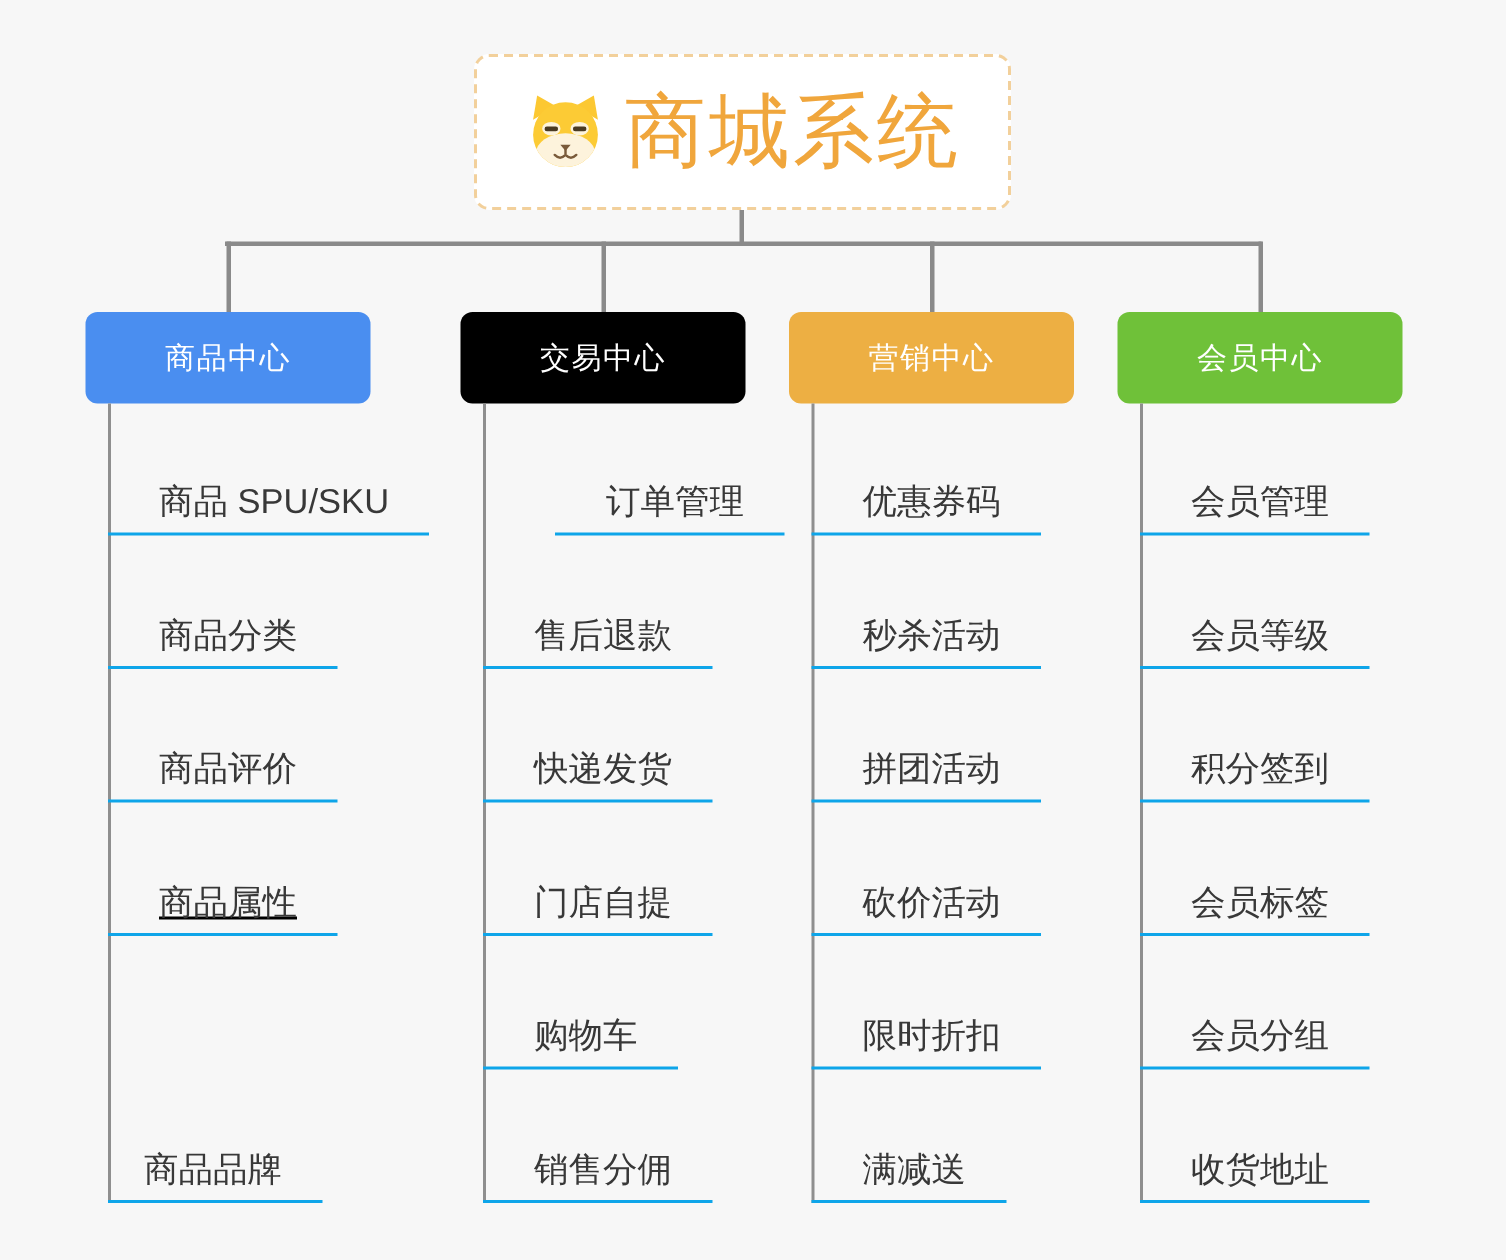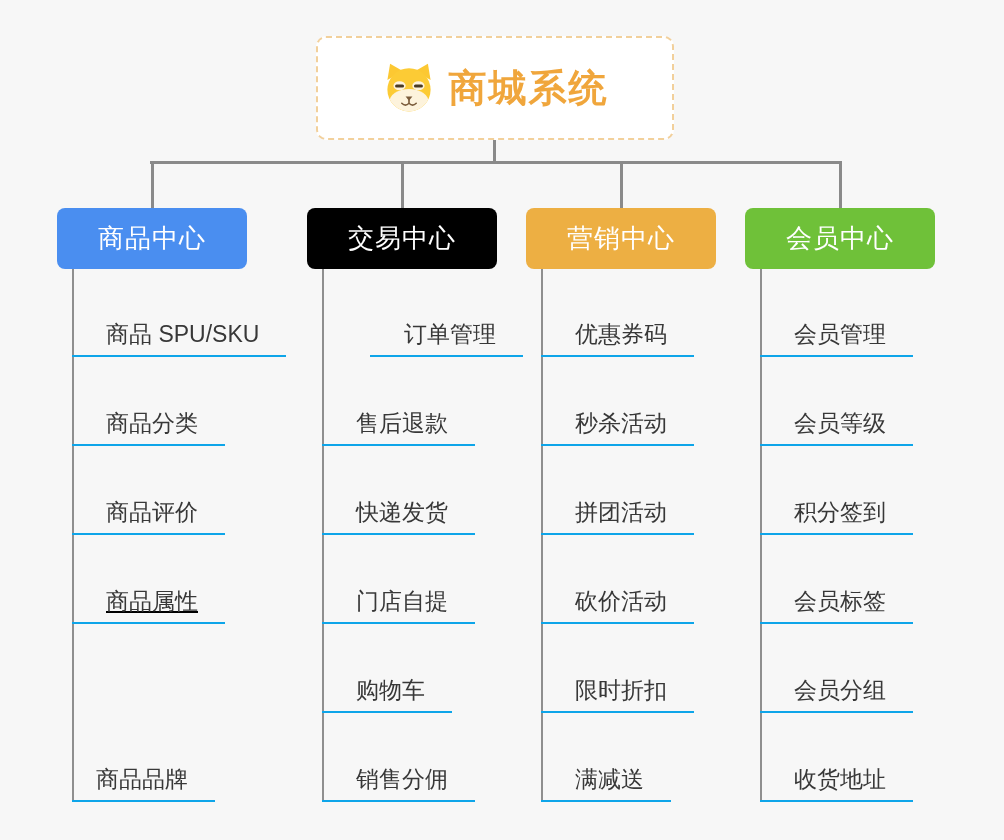--- a/index.html
+++ b/index.html
@@ -19,7 +19,7 @@
     display:flex;align-items:center;justify-content:center;gap:13px;
   }
   .root-title{
-    font-size:38px;font-weight:700;letter-spacing:2px;
+    font-size:54px;font-weight:400;letter-spacing:2px;
   }
   .logo{width:54px;height:54px;flex:0 0 auto;}
 

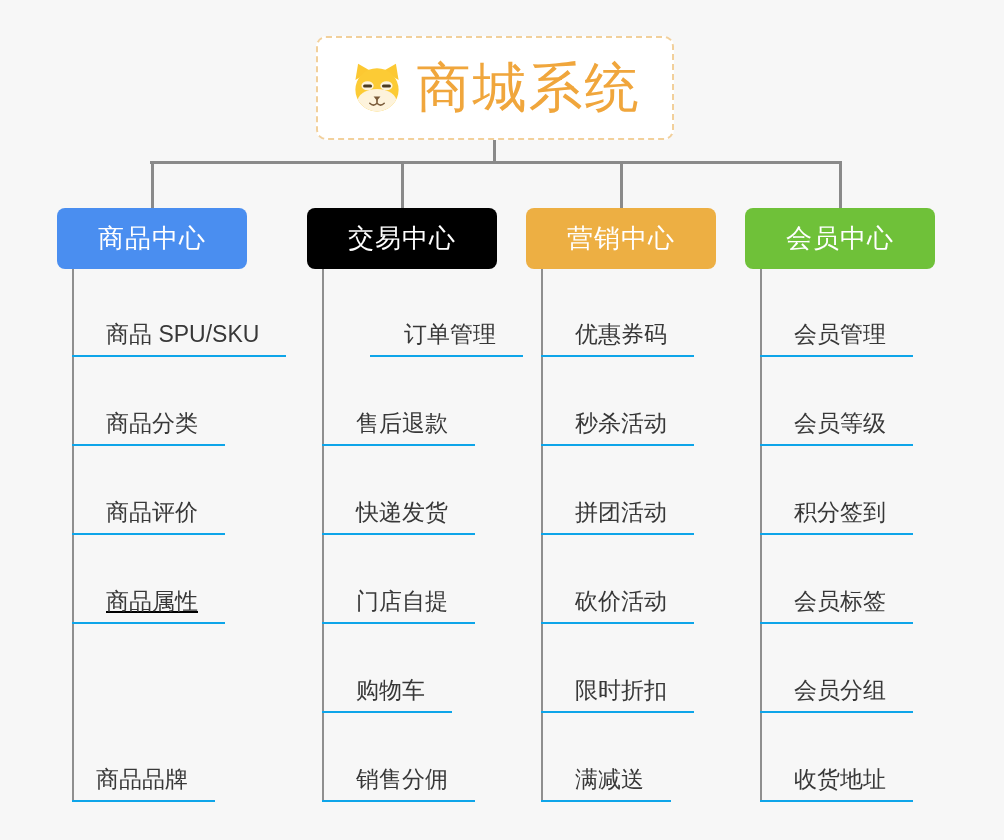--- a/index.html
+++ b/index.html
@@ -32,7 +32,7 @@
   
   .branch-box{
     position:absolute;top:208px;width:190px;height:61px;
-    border-radius:8px;color:#ffffff;font-size:26px;
+    border-radius:8px;color:#ffffff;font-size:20px;
     display:flex;align-items:center;justify-content:center;
     letter-spacing:1px;
   }

